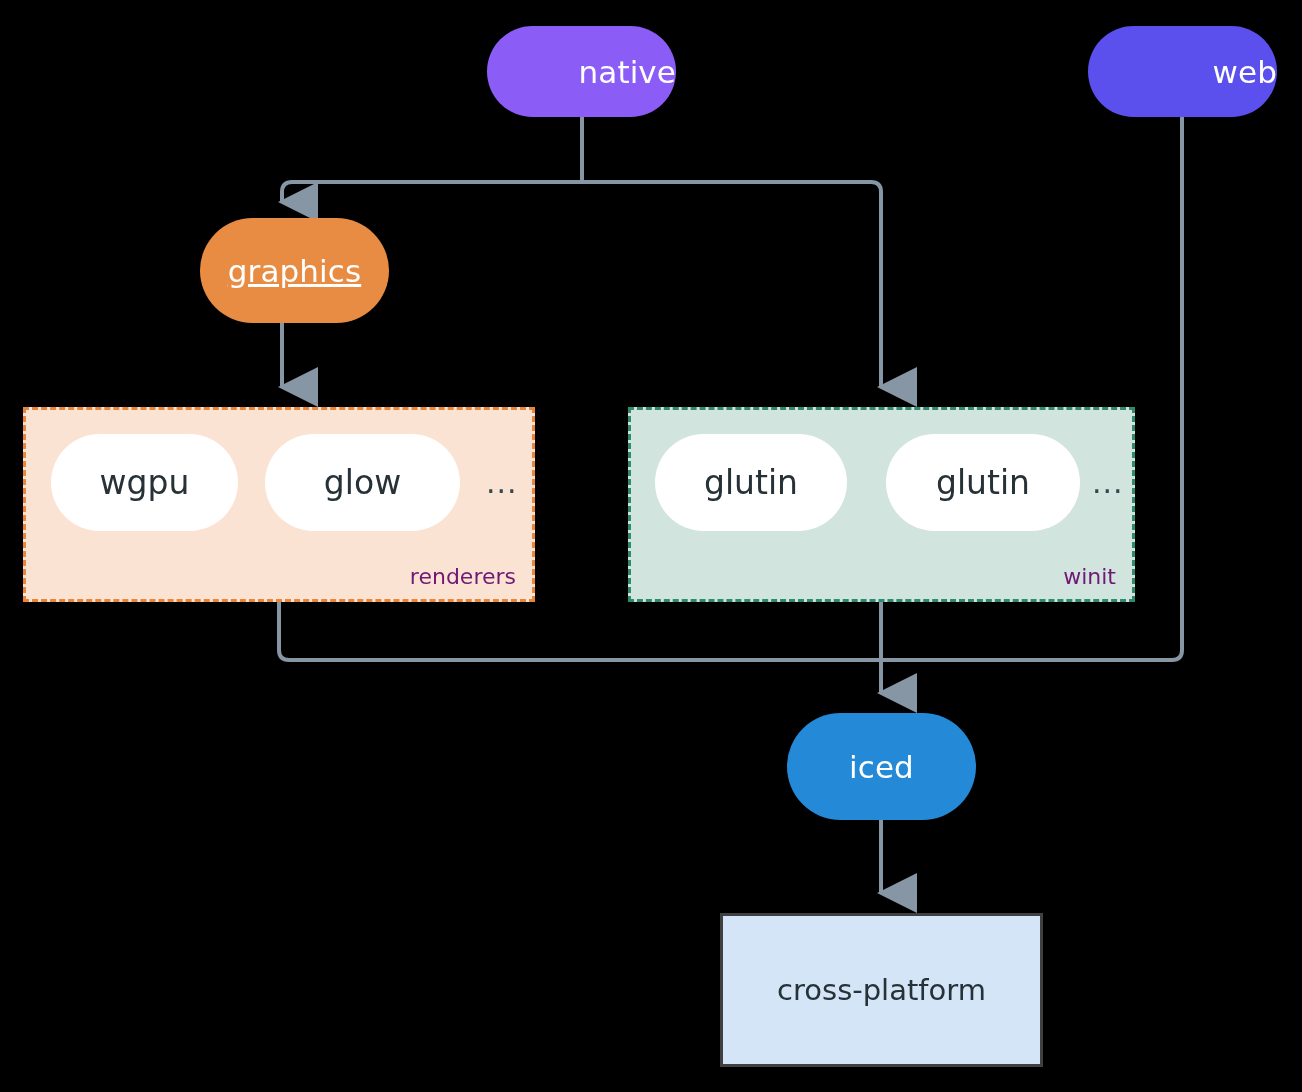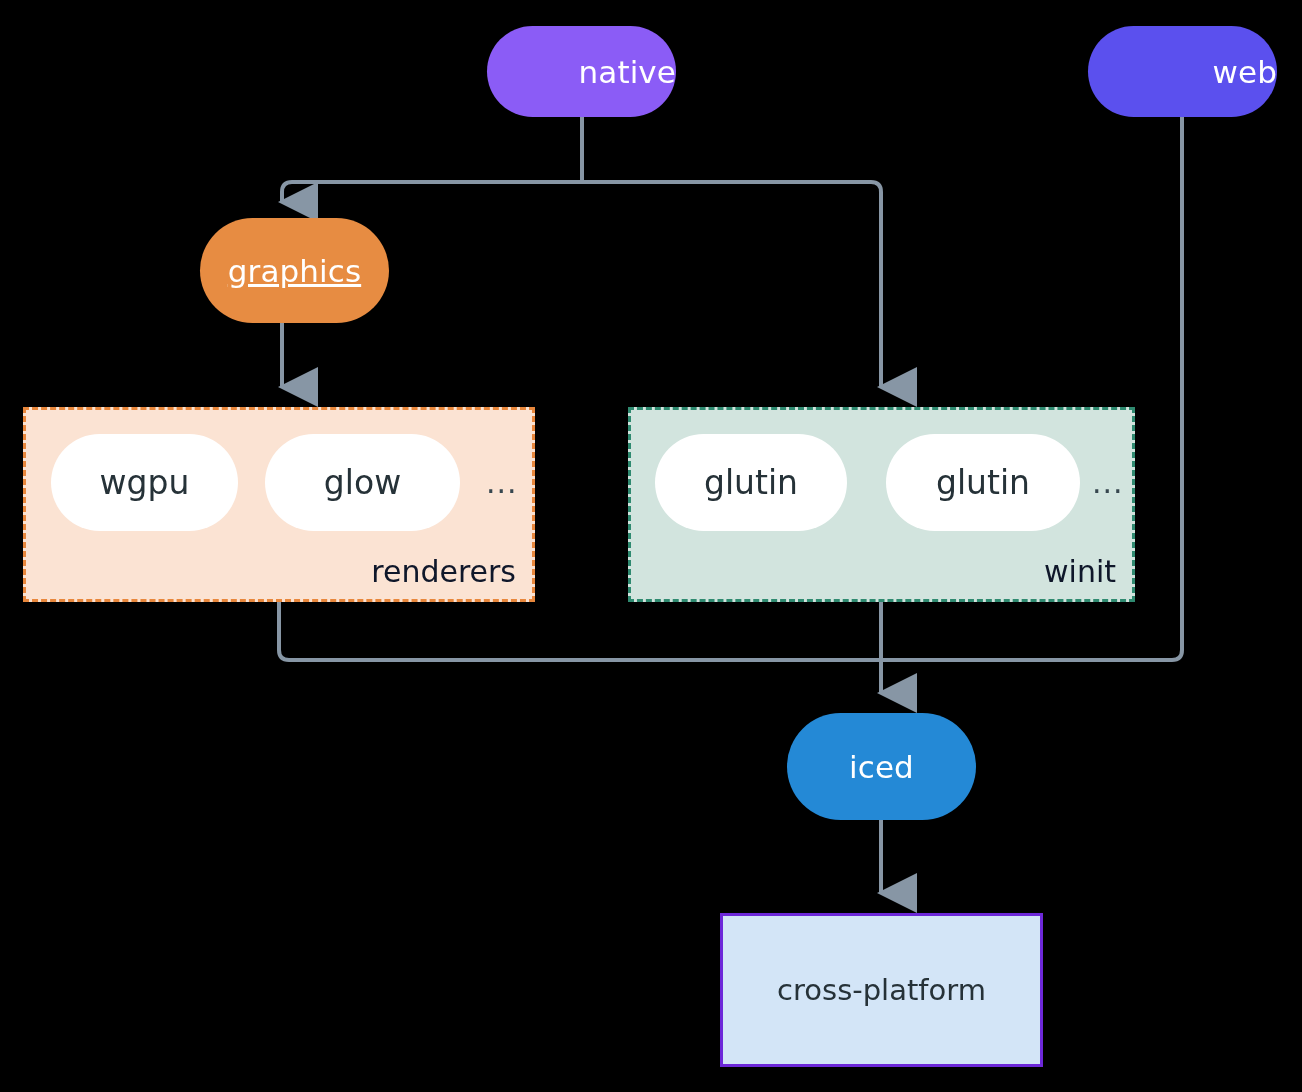--- a/index.html
+++ b/index.html
@@ -87,8 +87,8 @@
     position: absolute;
     right: 16px;
     bottom: 10px;
-    font-size: 30px;
-    color: #0f172a;
+    font-size: 22px;
+    color: #701a75;
   }
   #node-app {
     left: 720px; top: 913px; width: 323px; height: 154px;

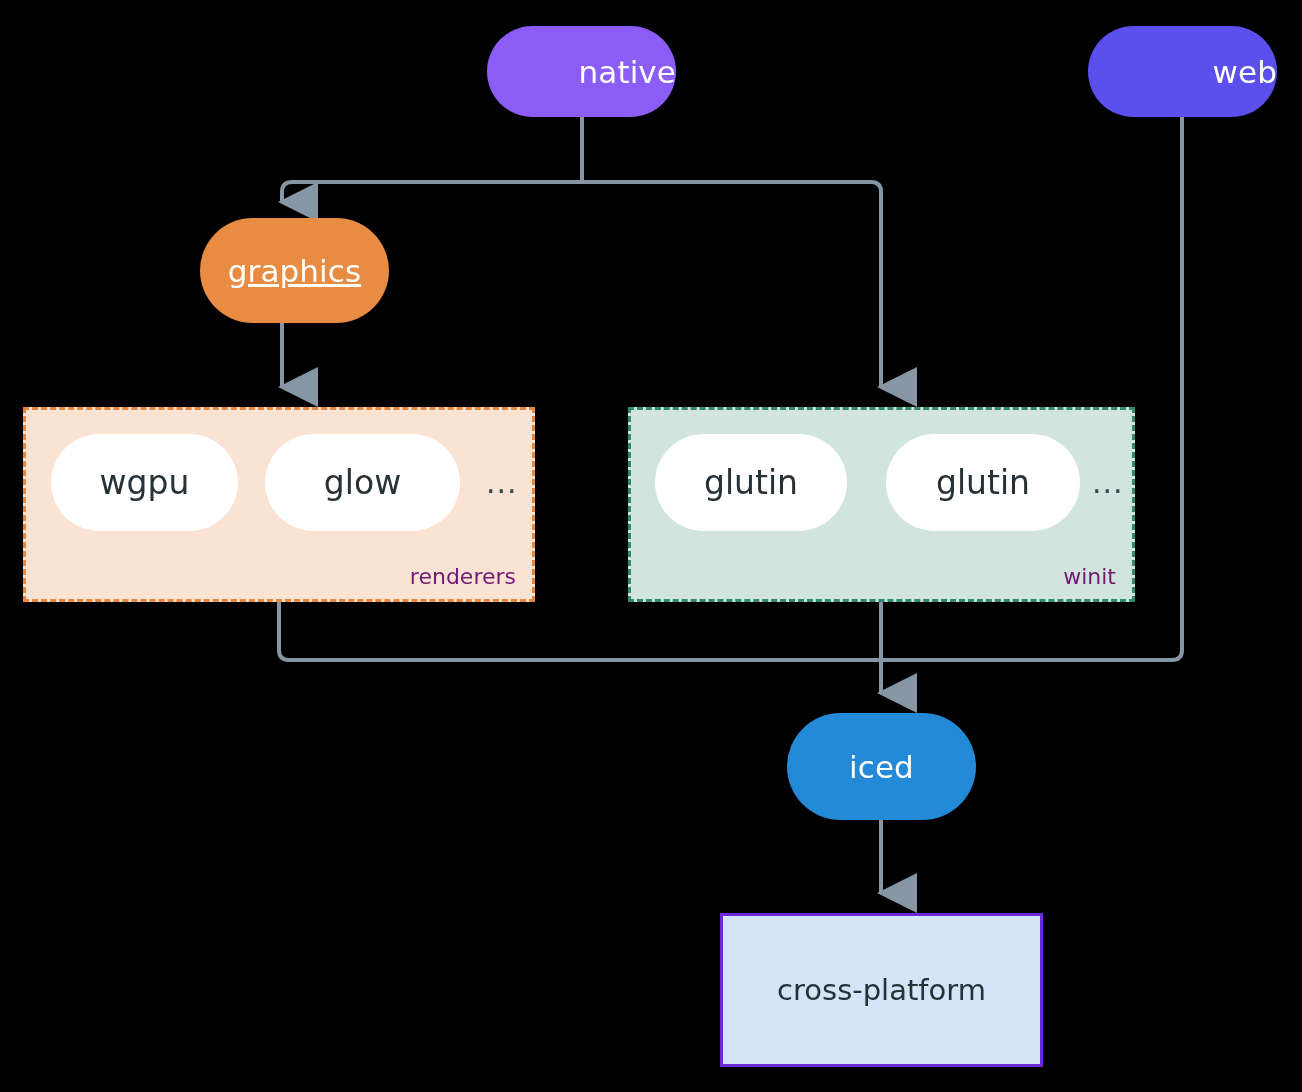--- a/index.html
+++ b/index.html
@@ -93,7 +93,7 @@
   #node-app {
     left: 720px; top: 913px; width: 323px; height: 154px;
     background: #d3e5f7;
-    border: 3px solid #6d28d9;
+    border: 3px solid #404040;
     color: #263238;
     font-size: 29px;
     line-height: 1.45;

